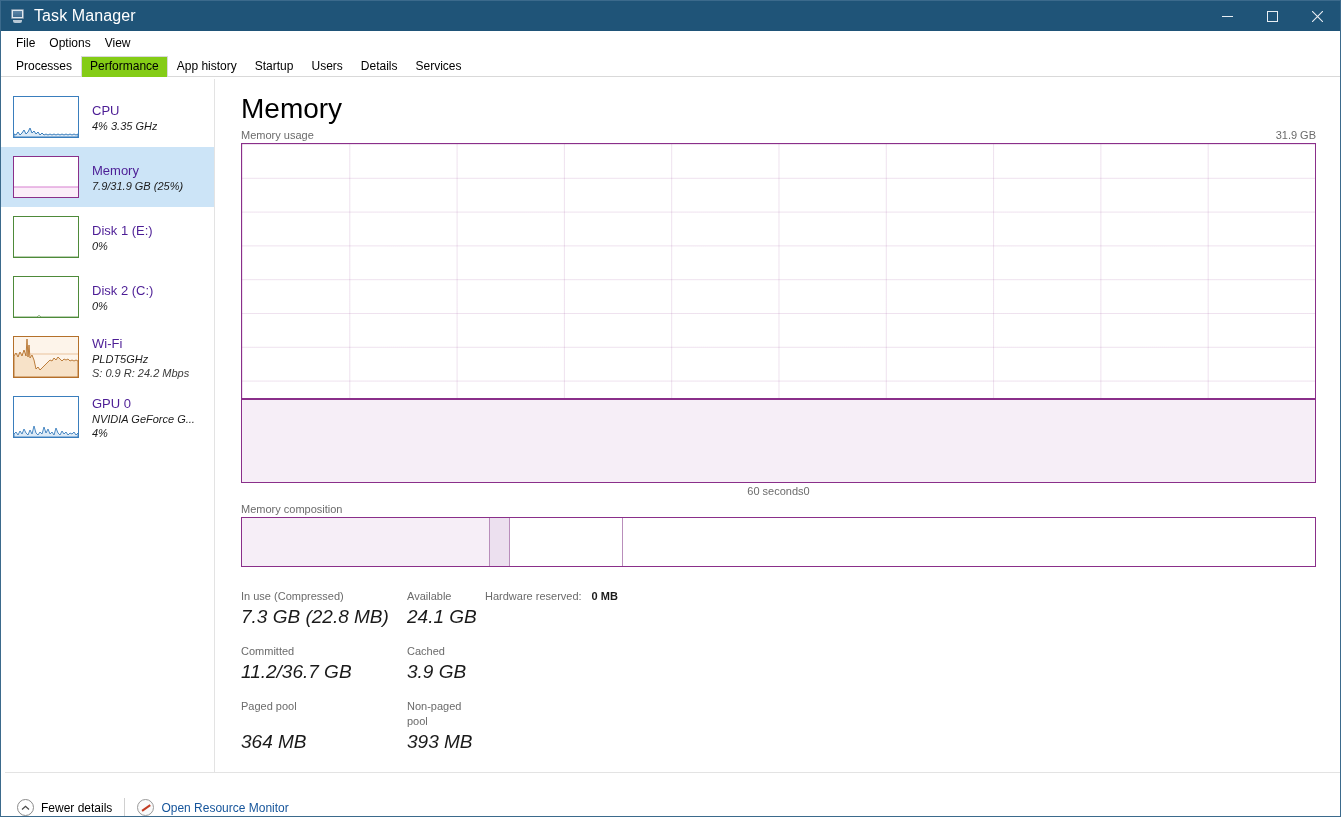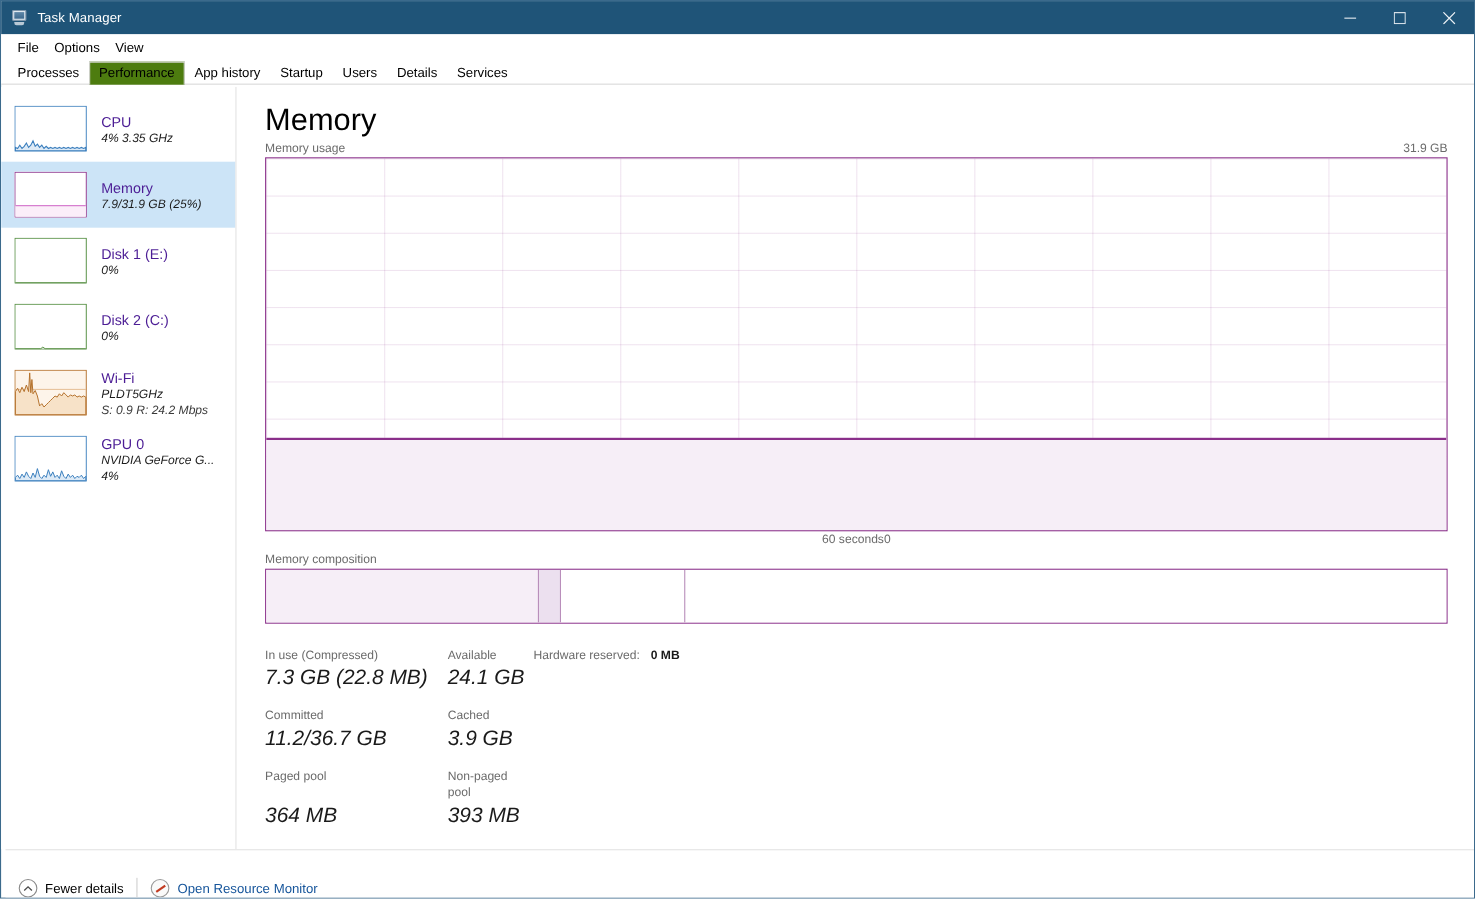--- a/index.html
+++ b/index.html
@@ -53,7 +53,7 @@
   }
   .title-text {
     color: #ffffff;
-    font-size: 12px;
+    font-size: 16px;
     letter-spacing: .1px;
   }
   .winbtns {

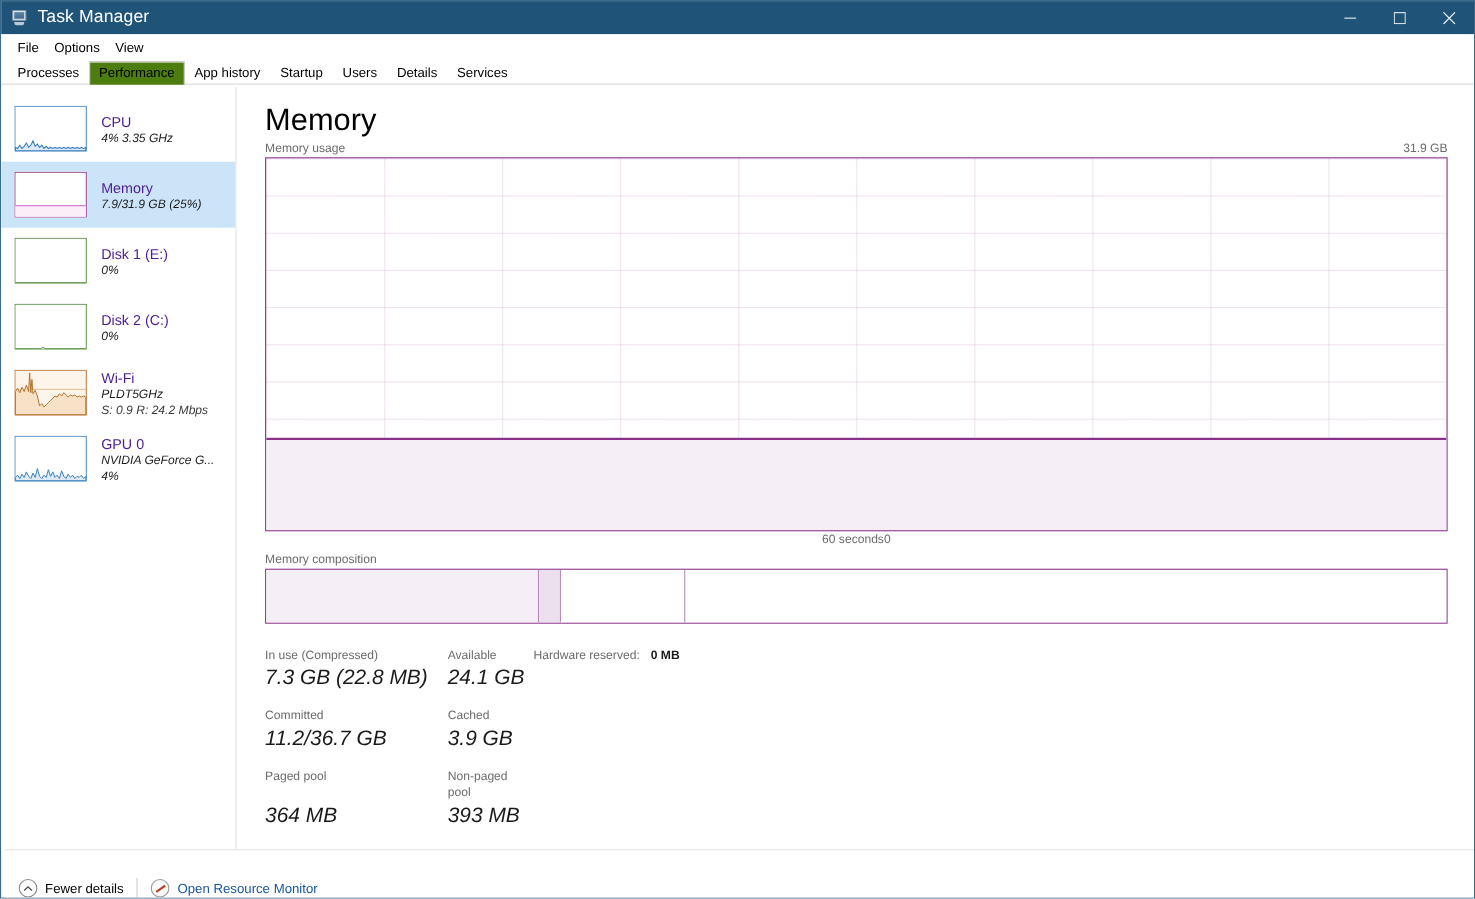--- a/index.html
+++ b/index.html
@@ -106,7 +106,7 @@
     white-space: nowrap;
   }
   .tab.active {
-    background: #4d7c0f;
+    background: #84cc16;
     border-color: #d9d9d9;
     z-index: 2;
   }

